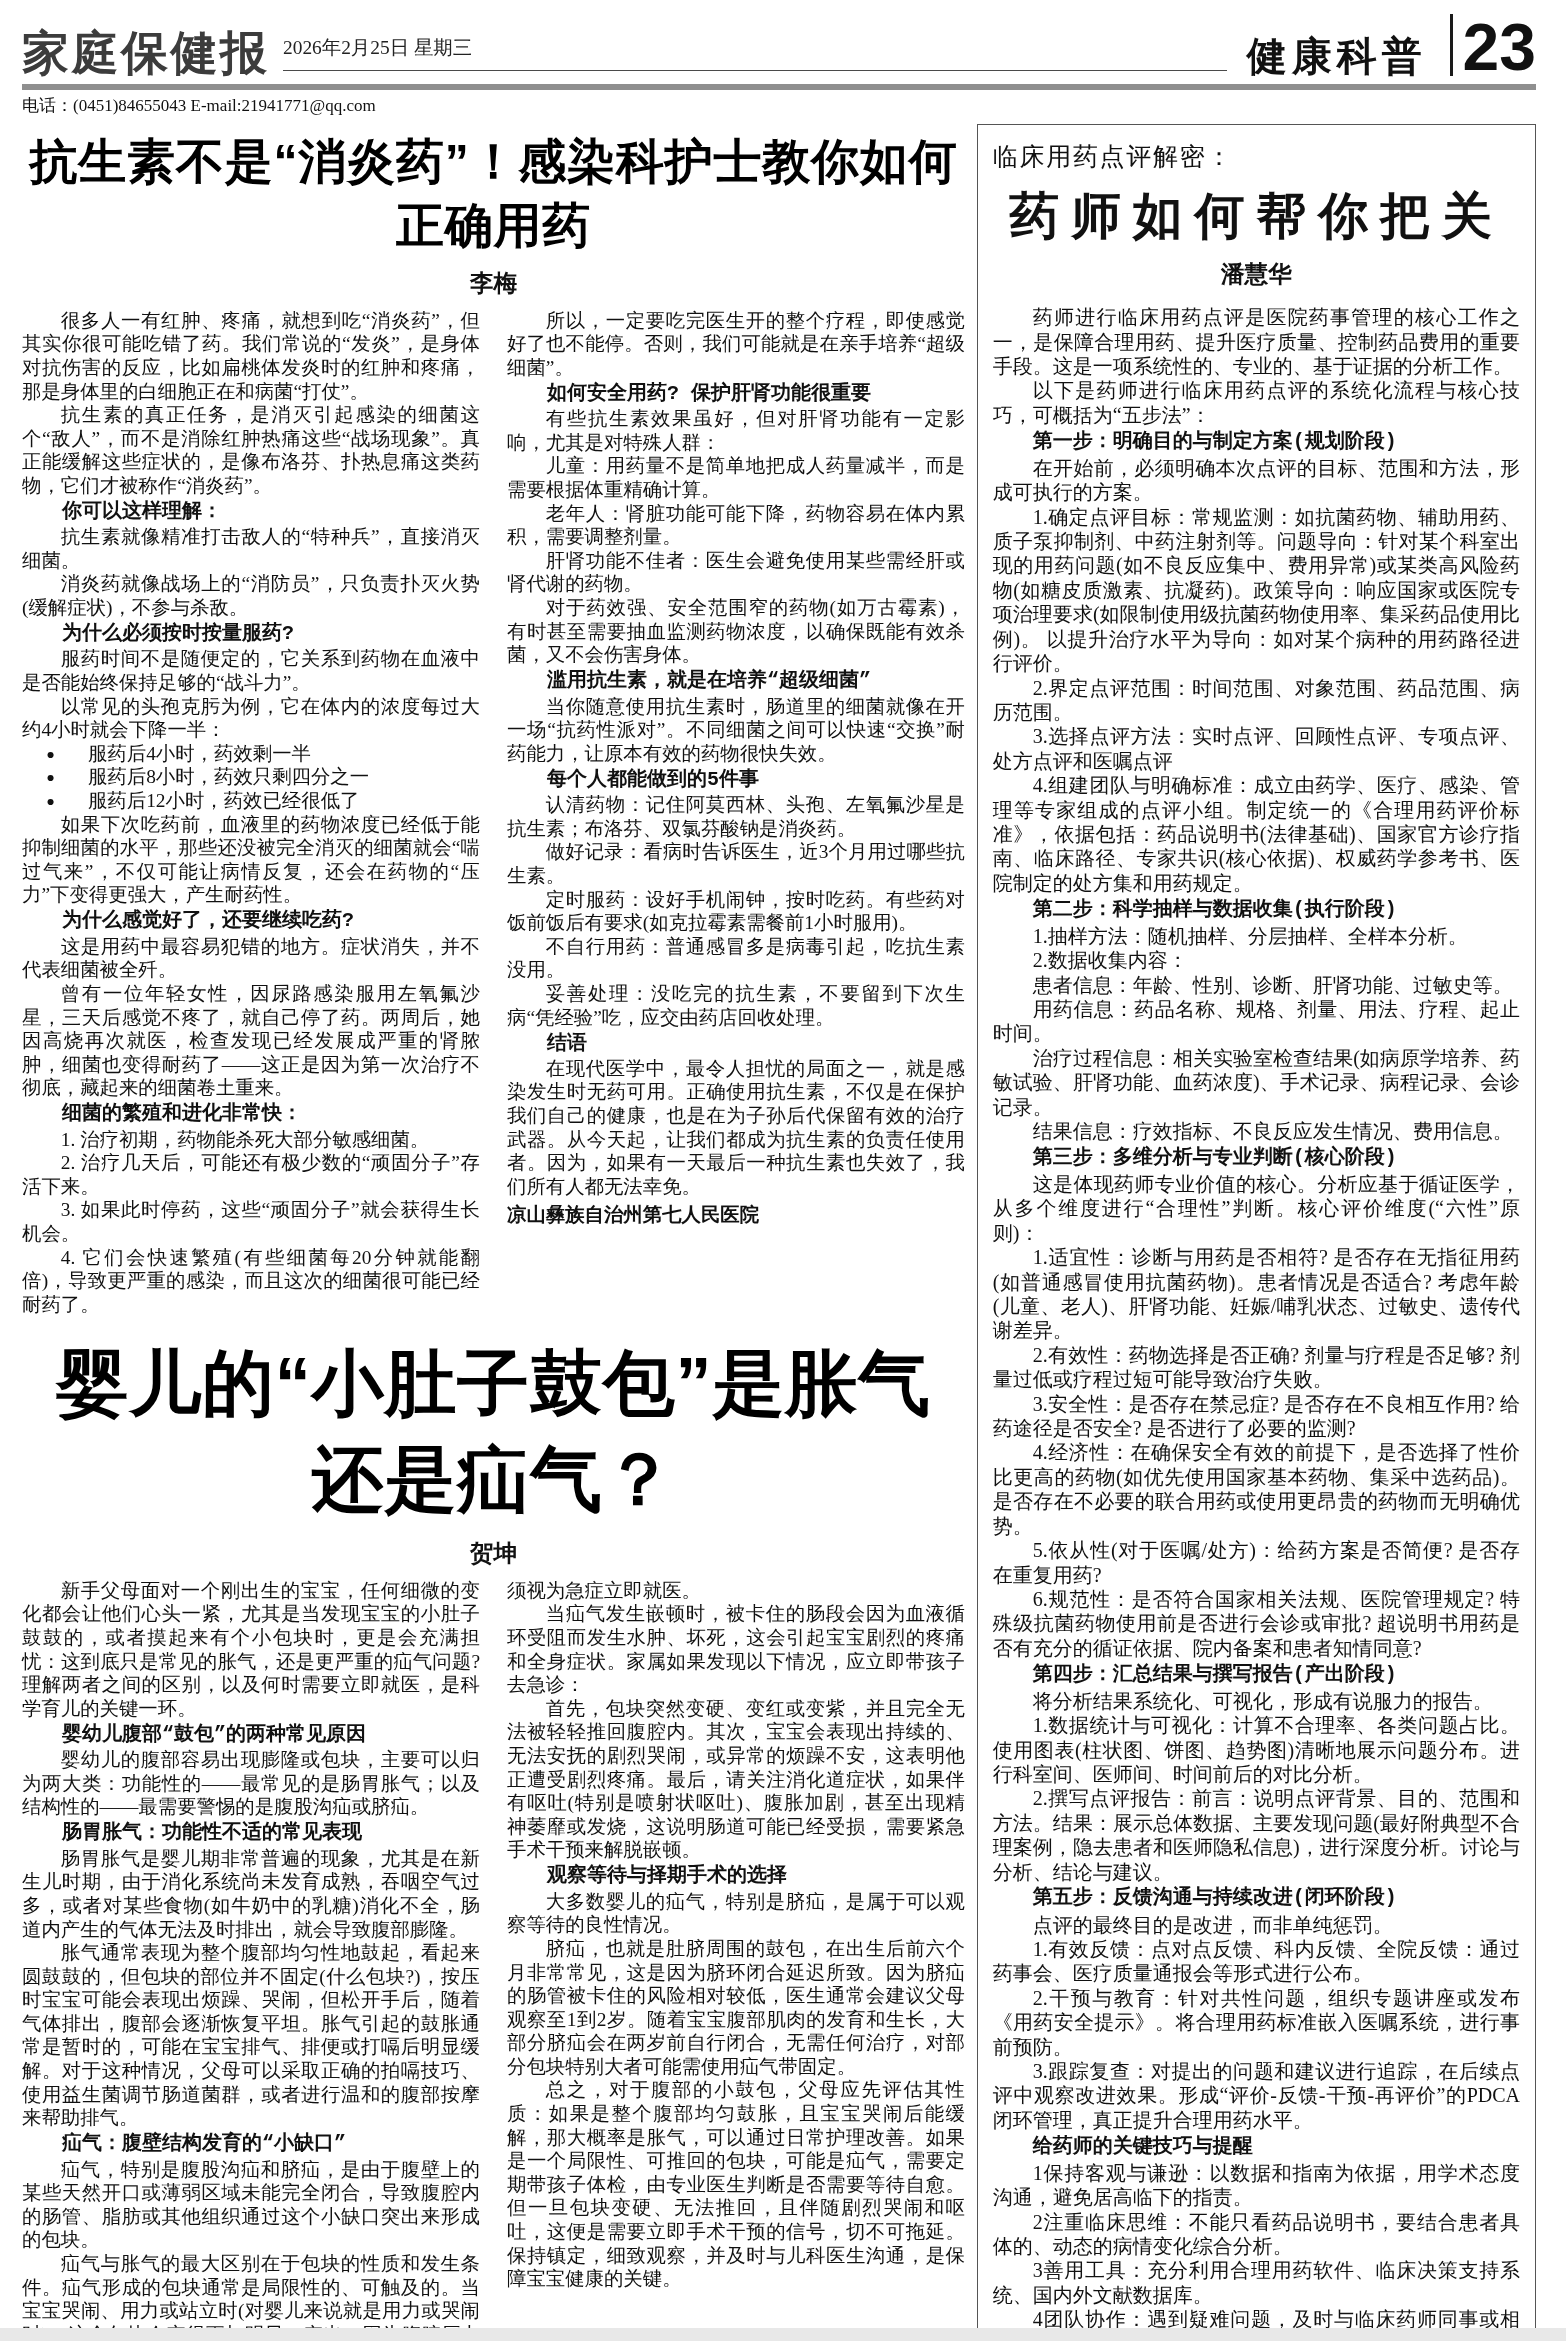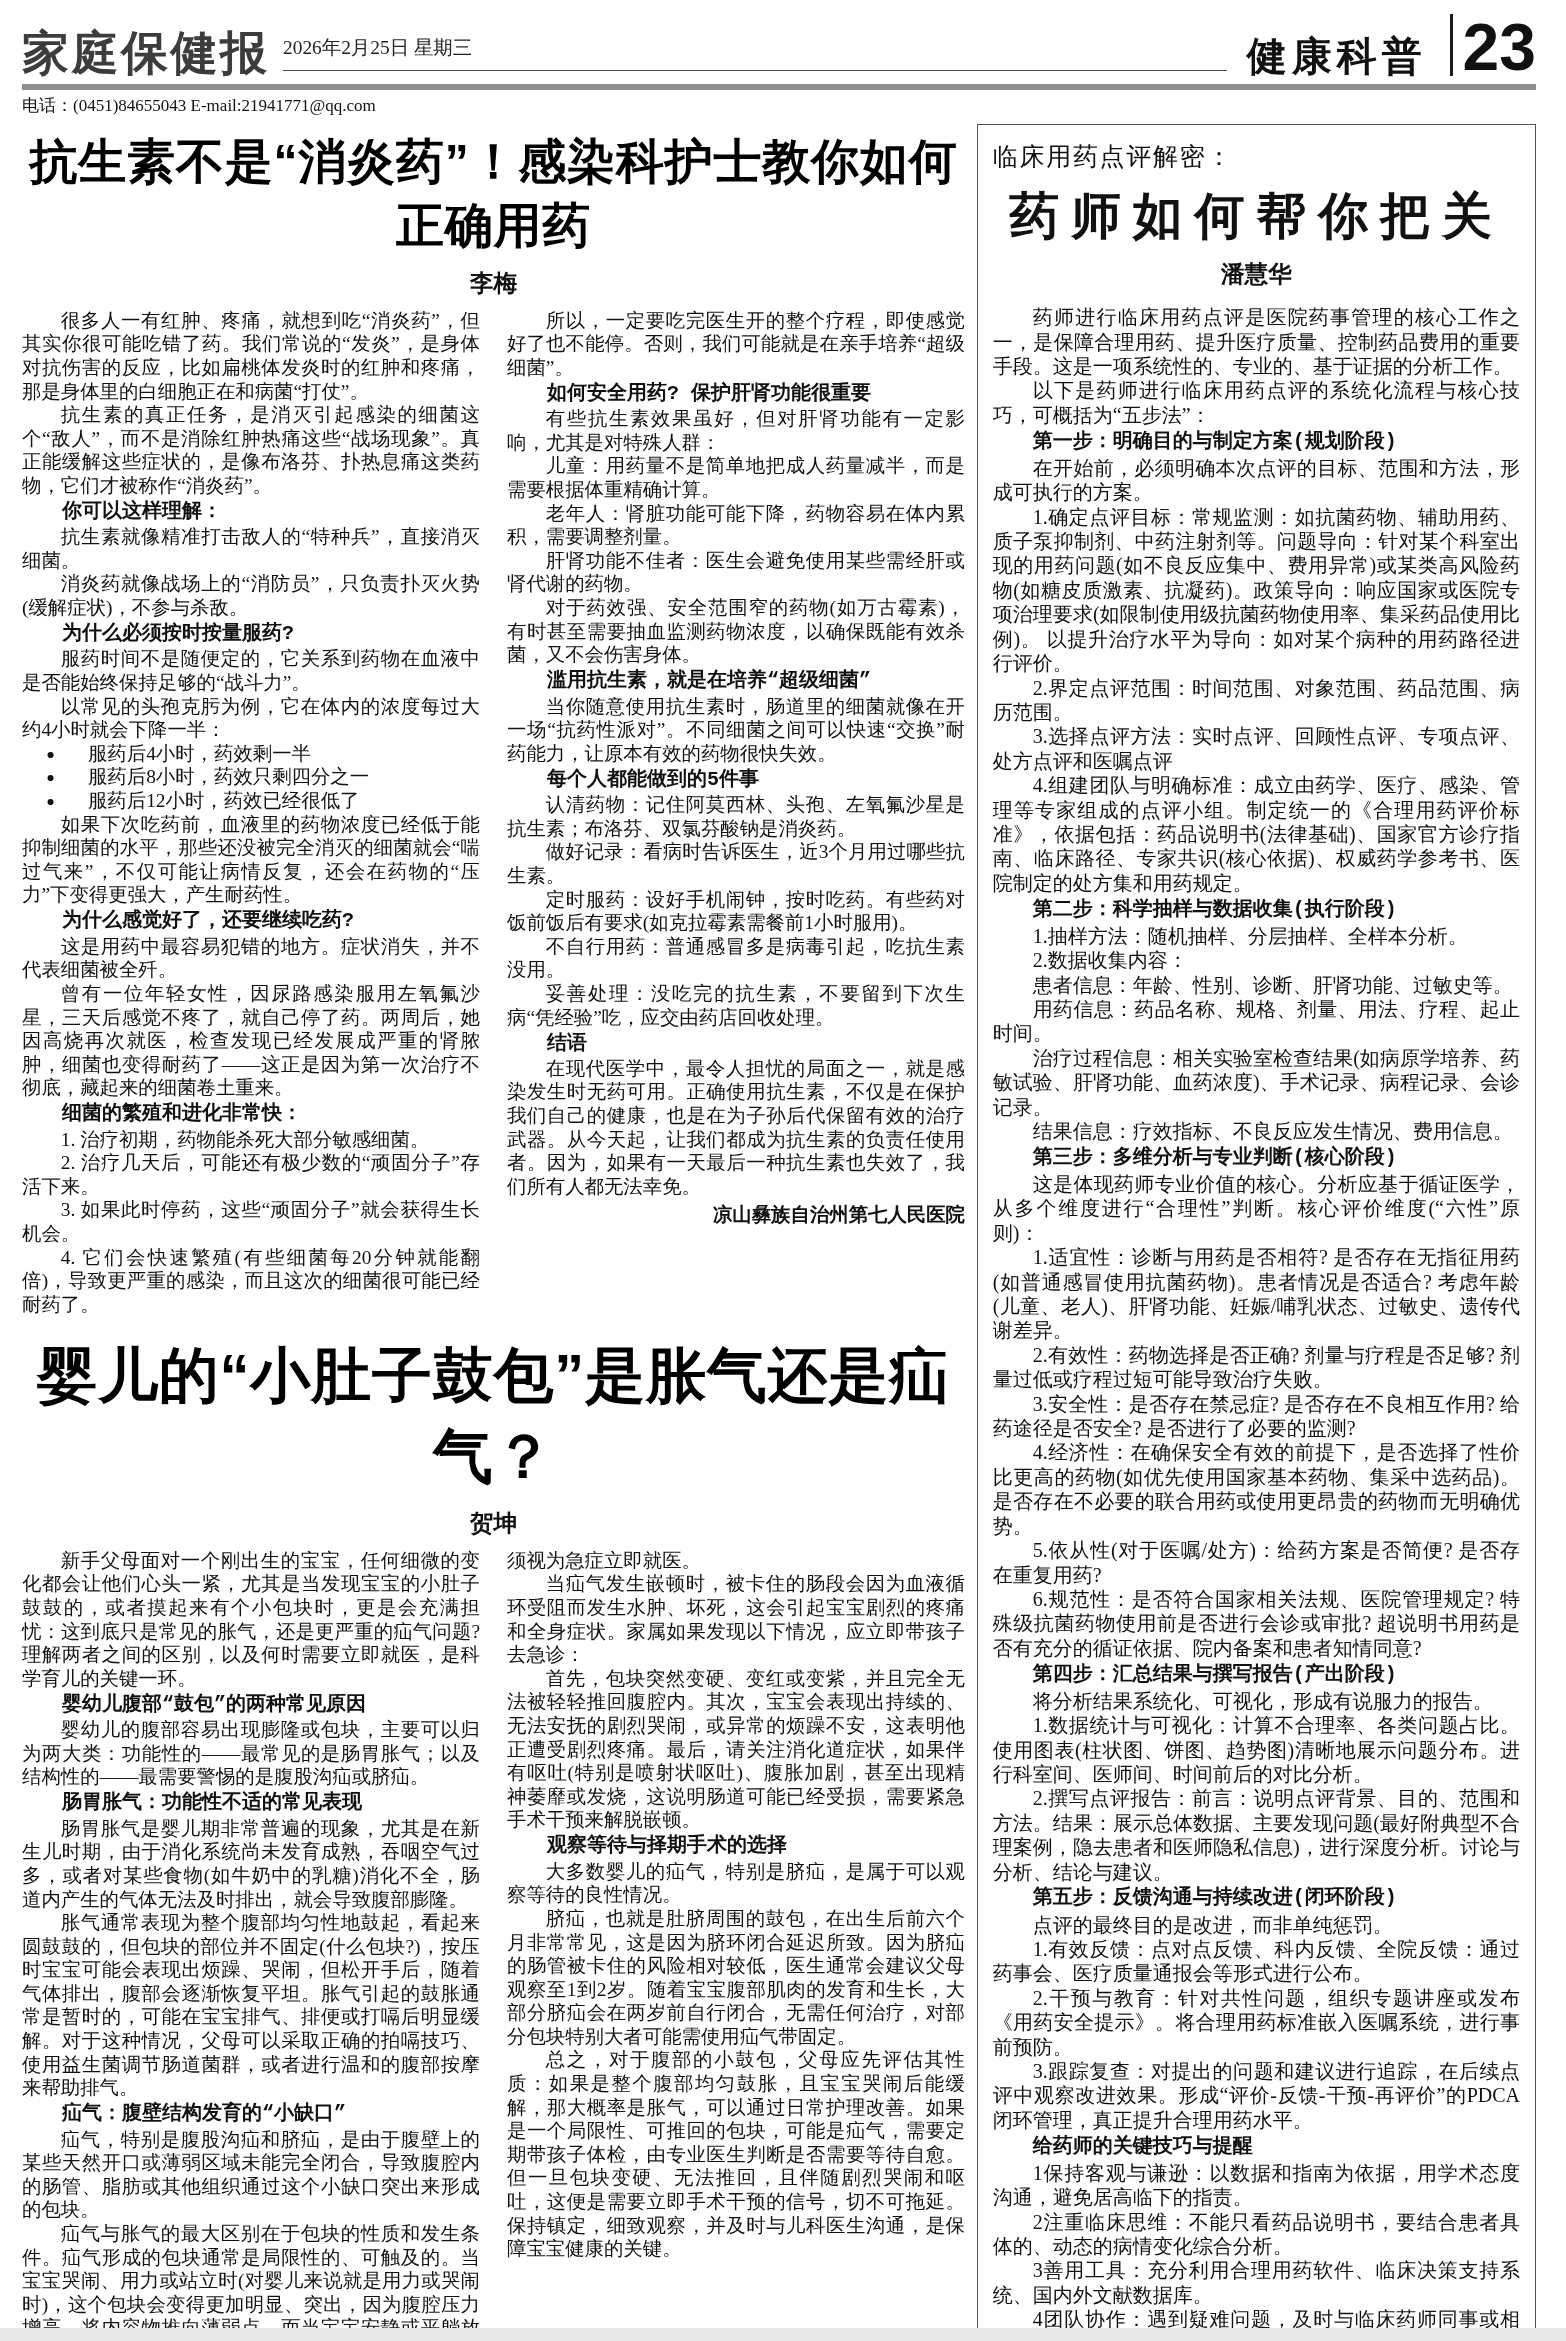--- a/index.html
+++ b/index.html
@@ -38,7 +38,7 @@
           font-size:20px;padding:2.5px 0 1.7px;text-align:left;}
   .para.li{text-indent:0;padding-left:3.4em;position:relative;}
   .para.li::before{content:"\25CF";position:absolute;left:1.7em;top:0.8px;font-size:14.3px;}
-  .para.right{text-indent:0;text-align:right;font-family:"Liberation Sans",sans-serif;
+  .para.right{text-indent:0;font-family:"Liberation Sans",sans-serif;
               font-weight:700;padding-top:5px;}
   
   .kicker{font-size:25px;margin:3.4px 0 10px;letter-spacing:1.7px;}

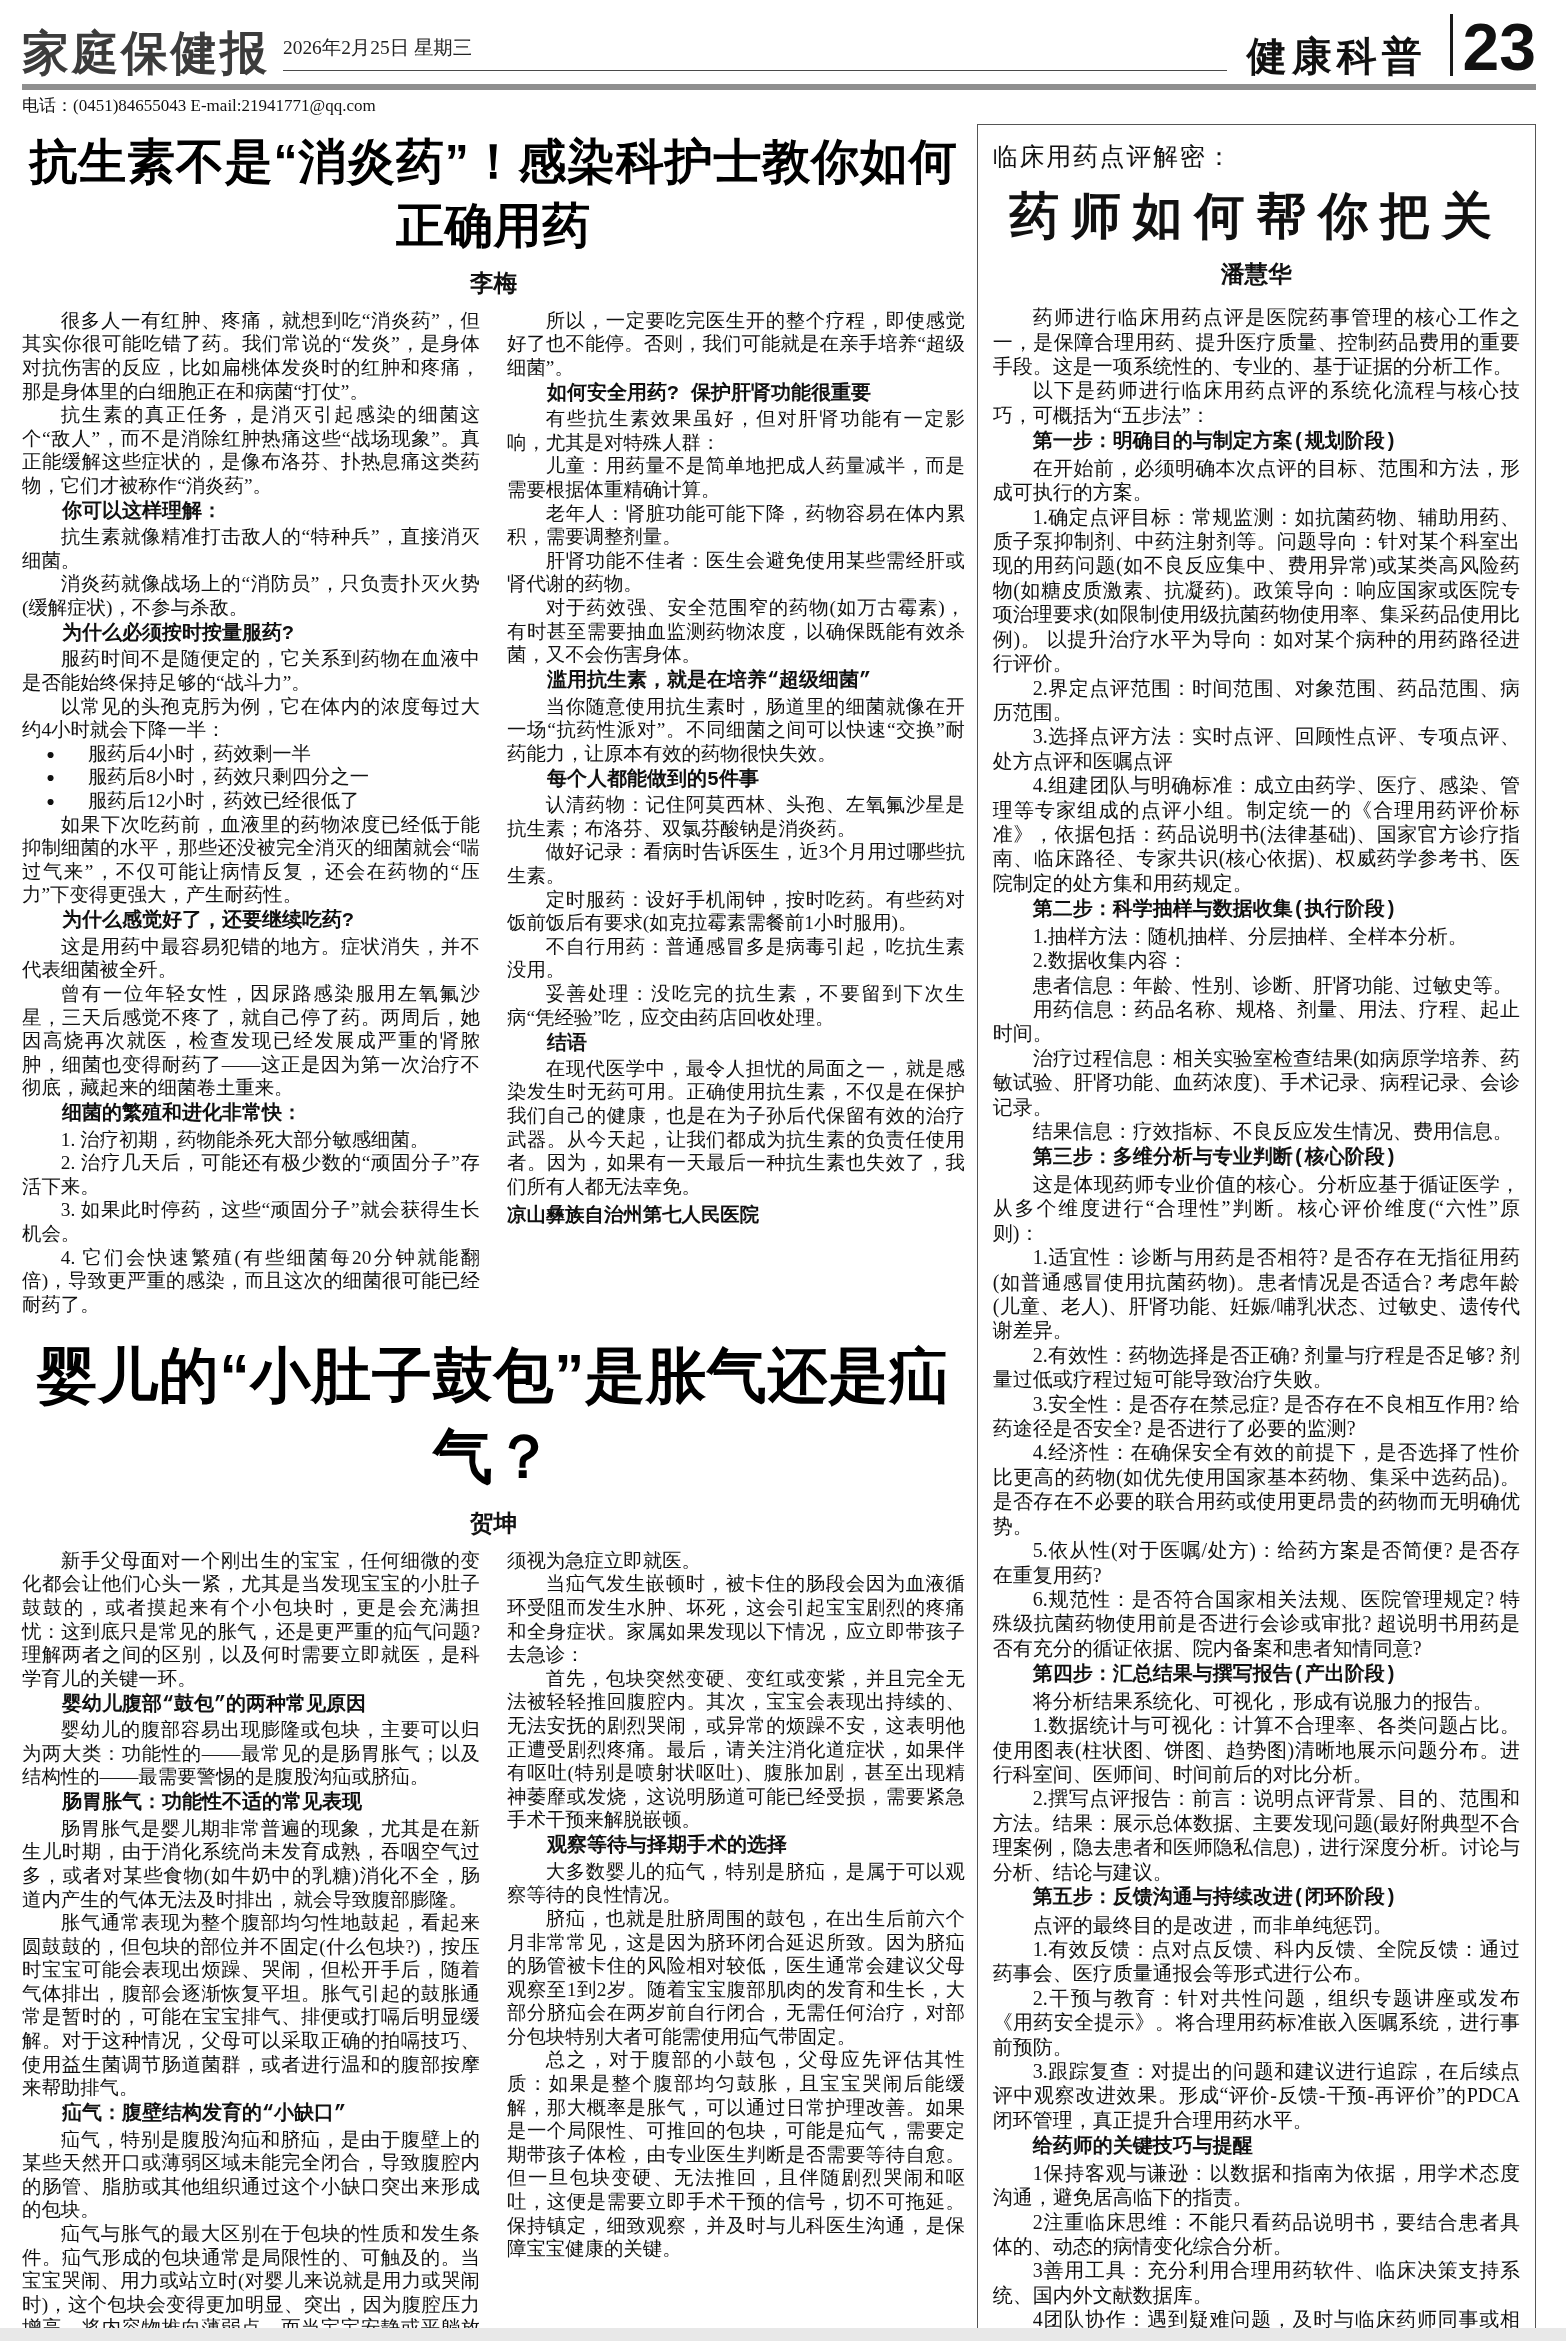--- a/index.html
+++ b/index.html
@@ -26,7 +26,7 @@
   
   .a-title{text-align:center;font-family:"Liberation Sans",sans-serif;font-weight:900;color:#000;}
   .a1-title{font-size:48px;margin:6.7px 0 0;letter-spacing:0.8px;}
-  .a2-title{font-size:60px;margin:20px 0 8px;letter-spacing:0.8px;}
+  .a2-title{font-size:72px;margin:20px 0 8px;letter-spacing:0.8px;}
   .byline{text-align:center;font-family:"Liberation Sans",sans-serif;font-weight:700;
           font-size:23.6px;margin:8.4px 0 10px;}
   .cols{display:flex;gap:27px;}

